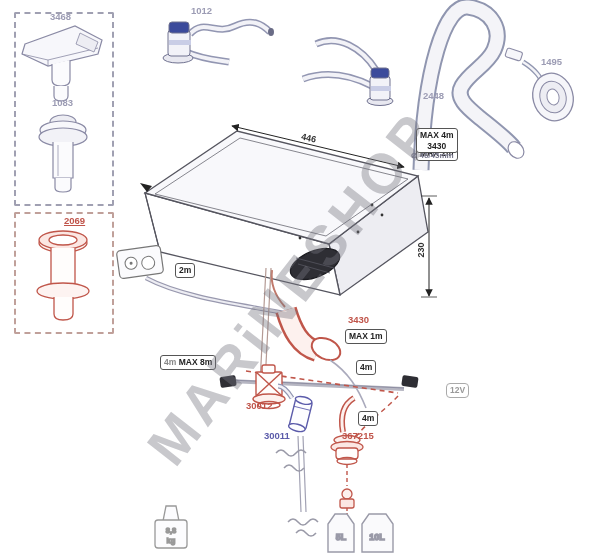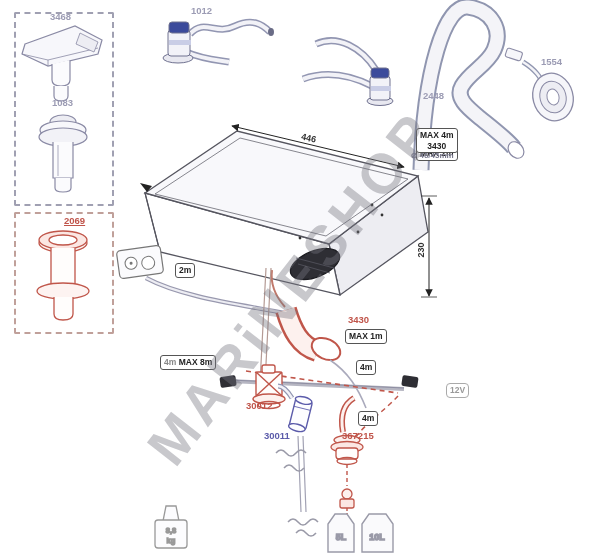--- a/index.html
+++ b/index.html
@@ -218,7 +218,7 @@
   <div class="num" style="left:52px;top:97px;">1083</div>
   <div class="num red" style="left:64px;top:215px;text-decoration:underline;">2069</div>
   <div class="num" style="left:191px;top:5px;text-align:center;">1012</div>
-  <div class="num" style="left:541px;top:56px;">1554</div>
+  <div class="num" style="left:541px;top:56px;">1495</div>
   <div class="num" style="left:423px;top:90px;">2448</div>
   <div class="num red" style="left:348px;top:314px;">3430</div>
   <div class="num red" style="left:246px;top:400px;">30012</div>

